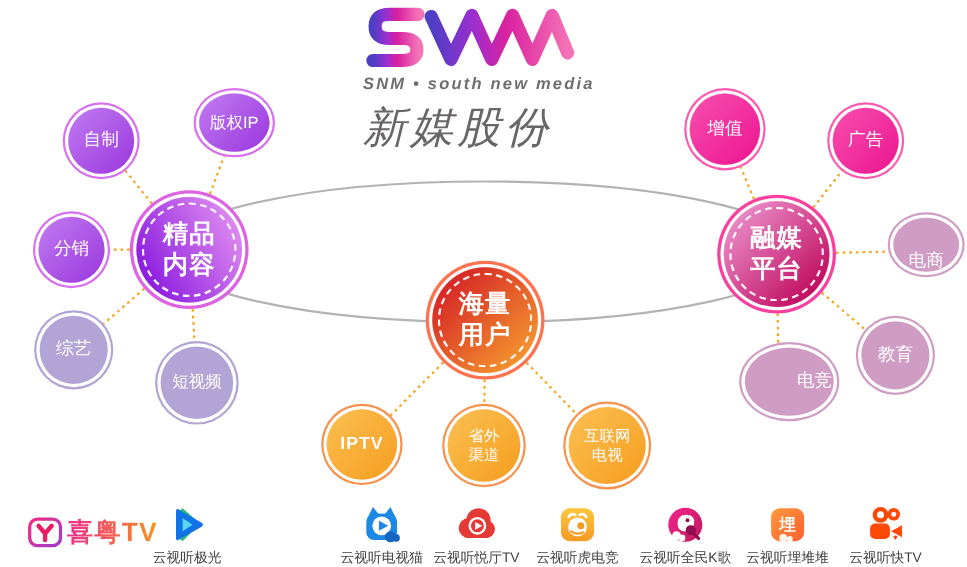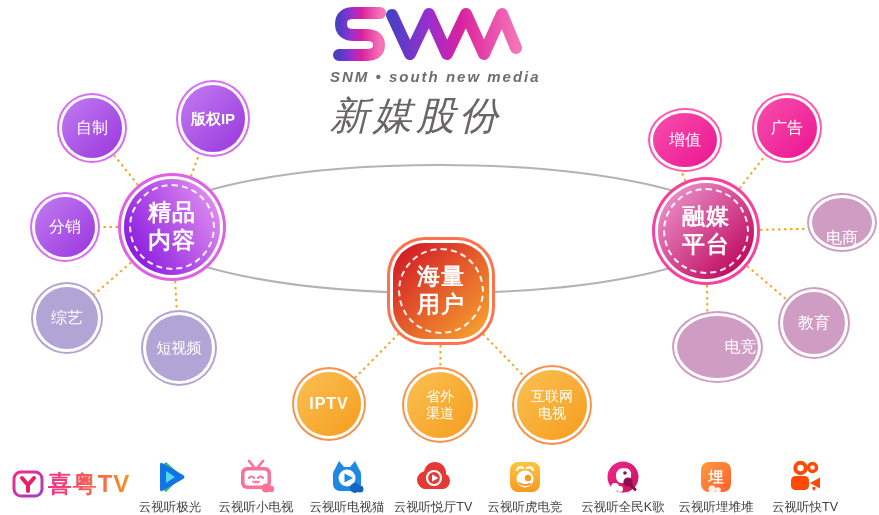--- a/index.html
+++ b/index.html
@@ -114,7 +114,7 @@
         <span>自制</span>
       </div>
   </div>
-  <div class="node sat c-purple small" style="left:181px;top:85px;width:64px;height:67px;font-weight:bold;">
+  <div class="node sat c-purple small" style="left:181px;top:85px;width:64px;height:53px;">
     <div class="lbl">
         <span>版权IP</span>
       </div>

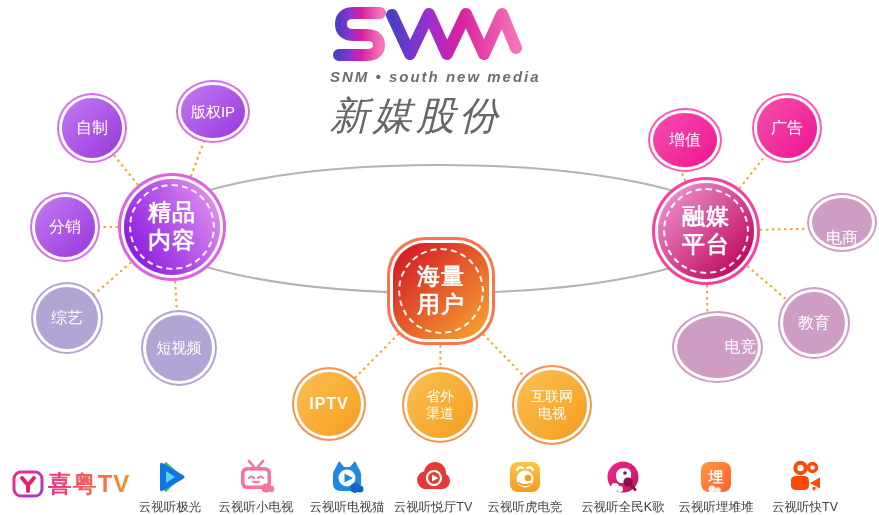--- a/index.html
+++ b/index.html
@@ -153,7 +153,7 @@
     </div>
   </div>
 
-  <div class="node sat c-pink" style="left:653px;top:85px;width:64px;height:54px;margin-top:28px;">
+  <div class="node sat c-pink" style="left:627px;top:85px;width:64px;height:65px;">
     <div class="lbl">
         <span>增值</span>
       </div>

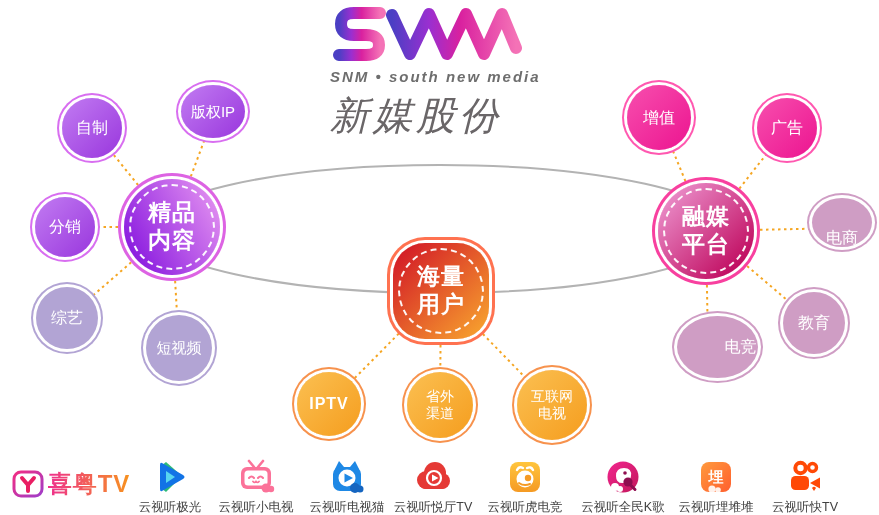--- a/index.html
+++ b/index.html
@@ -23,7 +23,7 @@
   .hub { width:96px; height:96px; font-size:23px; font-weight:bold; letter-spacing:1px; }
   .hub .dashring { position:absolute; inset:5px; border:2.5px dashed rgba(255,255,255,.95); border-radius:50%; }
   .hub-content  { background:linear-gradient(60deg,#8d1fe0 15%,#eb9cf2 100%); box-shadow:0 0 0 3px #fff,0 0 0 6px #dd63e3; }
-  .hub-users    { background:linear-gradient(135deg,#d41f27 10%,#f7a22e 95%); box-shadow:0 0 0 3px #fff,0 0 0 6px #ff7250;border-radius:32px; }
+  .hub-users    { background:linear-gradient(135deg,#d41f27 10%,#f7a22e 95%); box-shadow:0 0 0 3px #fff,0 0 0 6px #ff7250; }
   .hub-platform { background:linear-gradient(135deg,#f0a0d8 0%,#c10e62 85%); box-shadow:0 0 0 3px #fff,0 0 0 6px #f8409f; }
 
   .sat { font-size:16px; }

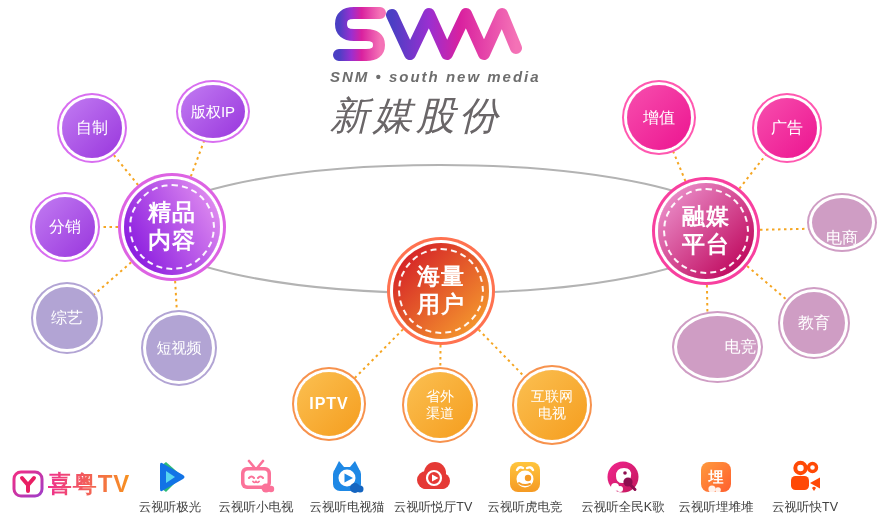--- a/index.html
+++ b/index.html
@@ -41,7 +41,7 @@
   .app { position:absolute; width:100px; text-align:center; }
   .app .ic { height:38px; display:flex; align-items:center; justify-content:center; }
   .app .al { margin-top:3px; font-size:12.5px; color:#404040; white-space:nowrap; }
-  .xiyue { position:absolute; left:6px; top:0; width:130px; height:52px; display:flex; align-items:center; justify-content:center; gap:4px; }
+  .xiyue { position:absolute; left:19px; top:0; width:130px; height:52px; display:flex; align-items:center; justify-content:center; gap:4px; }
   .xiyue .wordmark { font-size:24px; font-weight:bold; background:linear-gradient(90deg,#ee2f8d,#f7931e); -webkit-background-clip:text; background-clip:text; color:transparent; letter-spacing:1px; }
 </style>
 </head>

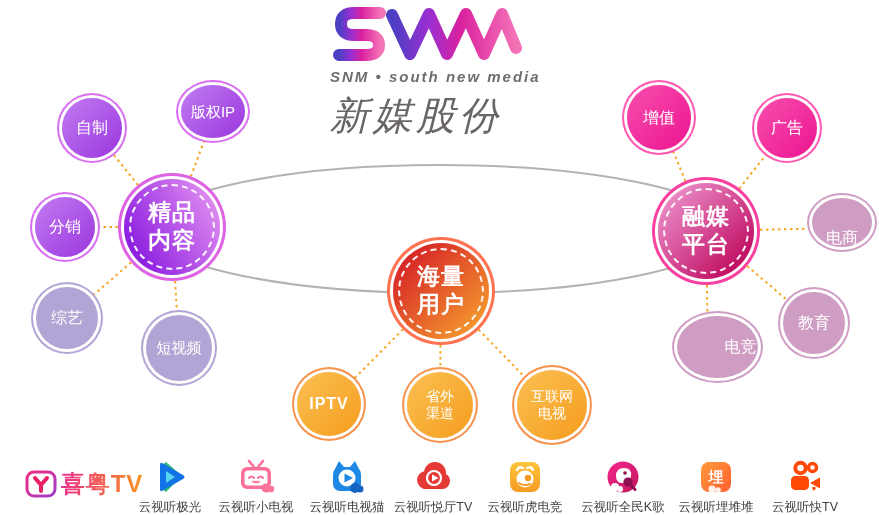--- a/index.html
+++ b/index.html
@@ -206,20 +206,6 @@
       <div class="al">云视听极光</div>
     </div>
 
-    <div class="app" style="left:206px;">
-      <div class="ic">
-        <svg width="38" height="36" viewBox="0 0 38 36" aria-hidden="true">
-          <path d="M12 2 L17 8 M26 2 L21 8" stroke="#fb7299" stroke-width="2.6" stroke-linecap="round"></path>
-          <rect x="4" y="8" width="30" height="22" rx="6" fill="#fb7299"></rect>
-          <rect x="7.5" y="11.5" width="23" height="15" rx="3.5" fill="#fff"></rect>
-          <path d="M12 19 q2.5 -3 5 0 M21 19 q2.5 -3 5 0" stroke="#fb7299" stroke-width="2" fill="none" stroke-linecap="round"></path>
-          <path d="M16 22.5 q1.5 1.8 3 0 q1.5 1.8 3 0" stroke="#fb7299" stroke-width="1.8" fill="none" stroke-linecap="round"></path>
-          <circle cx="29" cy="29" r="4.5" fill="#fb7299"></circle>
-            <circle cx="34" cy="30" r="3.2" fill="#fb7299"></circle>
-        </svg>
-      </div>
-      <div class="al">云视听小电视</div>
-    </div>
 
     <div class="app" style="left:297px;">
       <div class="ic">

